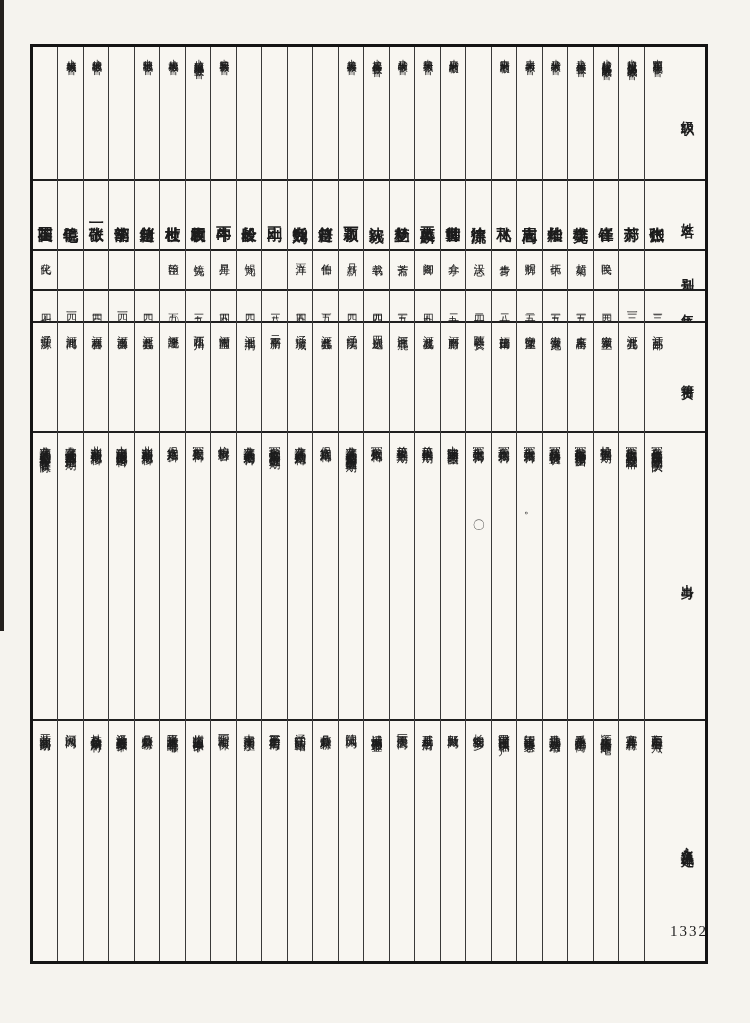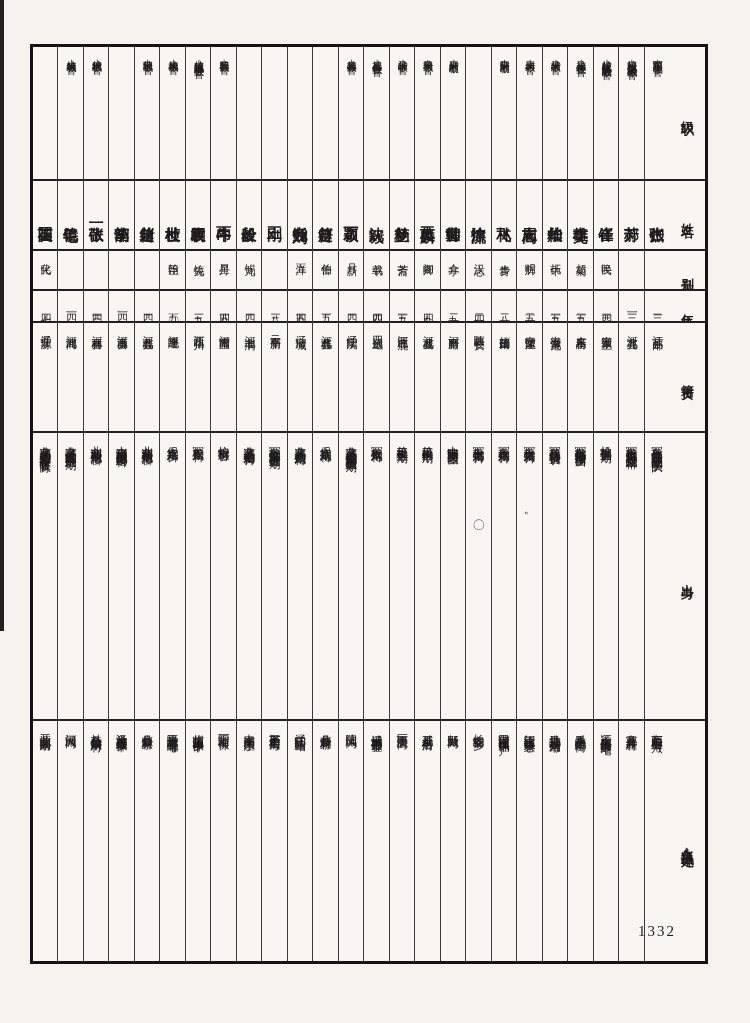--- a/index.html
+++ b/index.html
@@ -43,7 +43,7 @@
   .origin-mark{margin-top:66px;font-size:12px;letter-spacing:0;}
   .pageno{
     position:absolute;top:923px;left:638px;width:70px;
-    font-size:15px;letter-spacing:2px;text-align:left;
+    font-size:15px;letter-spacing:2px;text-align:right;
     font-family:"Liberation Serif","DejaVu Serif",serif;
   }
 </style>

